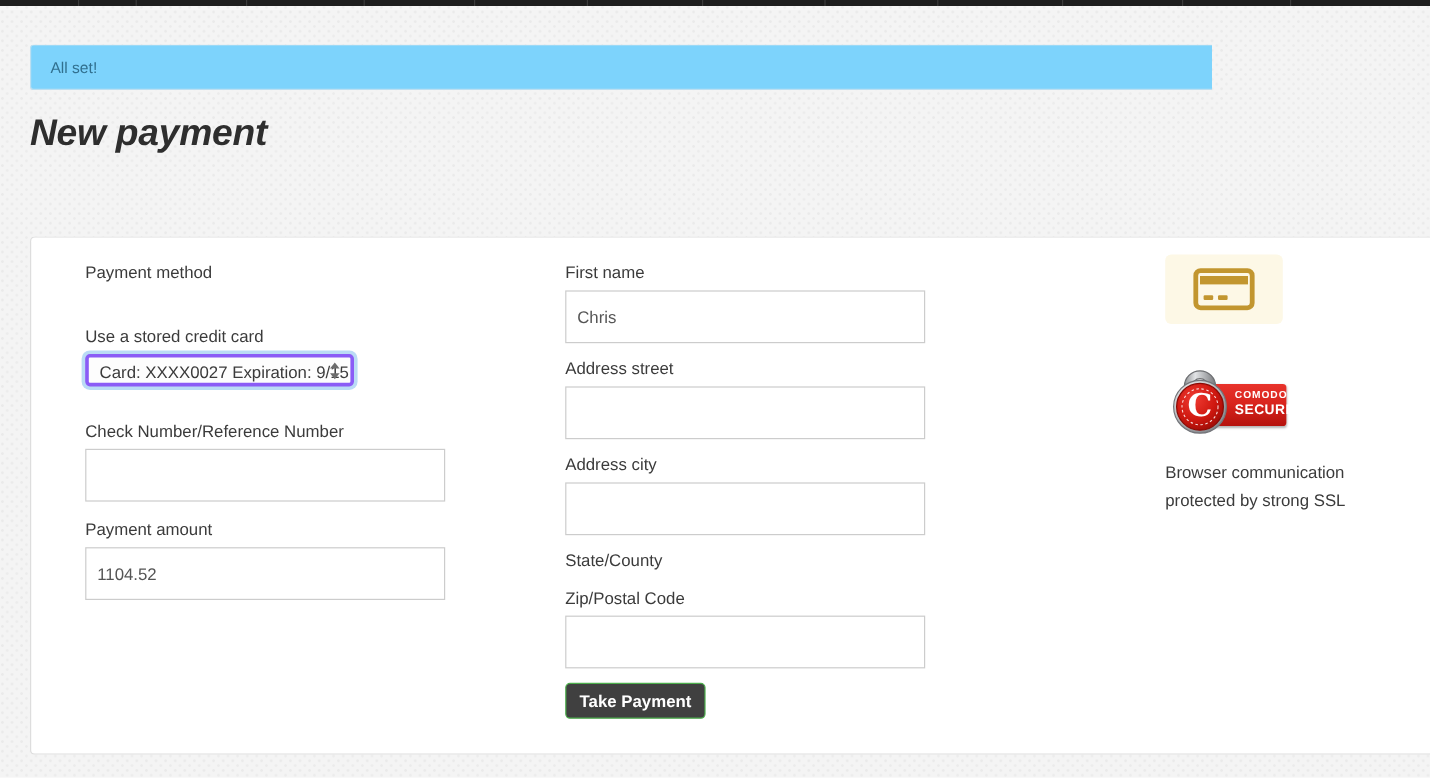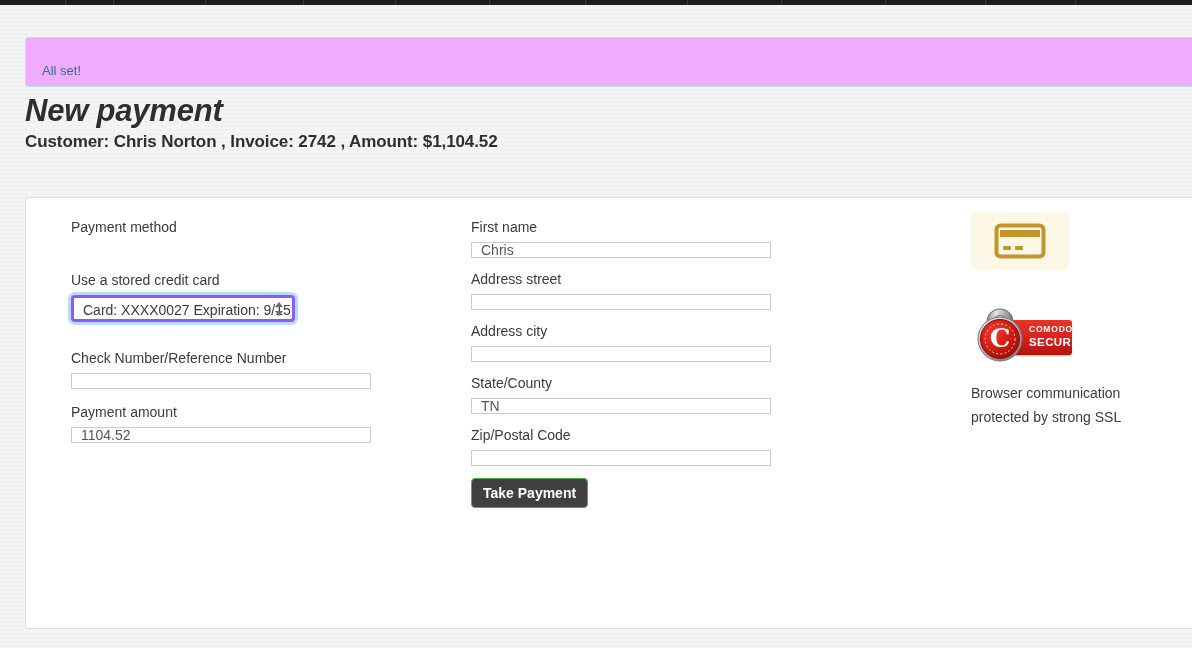--- a/index.html
+++ b/index.html
@@ -40,13 +40,13 @@
     position: absolute;
     top: 37px;
     left: 25px;
-    width: 1167px;
+    width: 985px;
     height: 38px;
-    background: #f0abfc;
+    background: #7dd3fc;
     border: 1px solid #bcdff1;
     border-right: none;
     border-radius: 3px 0 0 3px;
-    padding: 24px 16px;
+    padding: 10px 16px;
     font-size: 13px;
     color: #31708f;
     line-height: 17px;

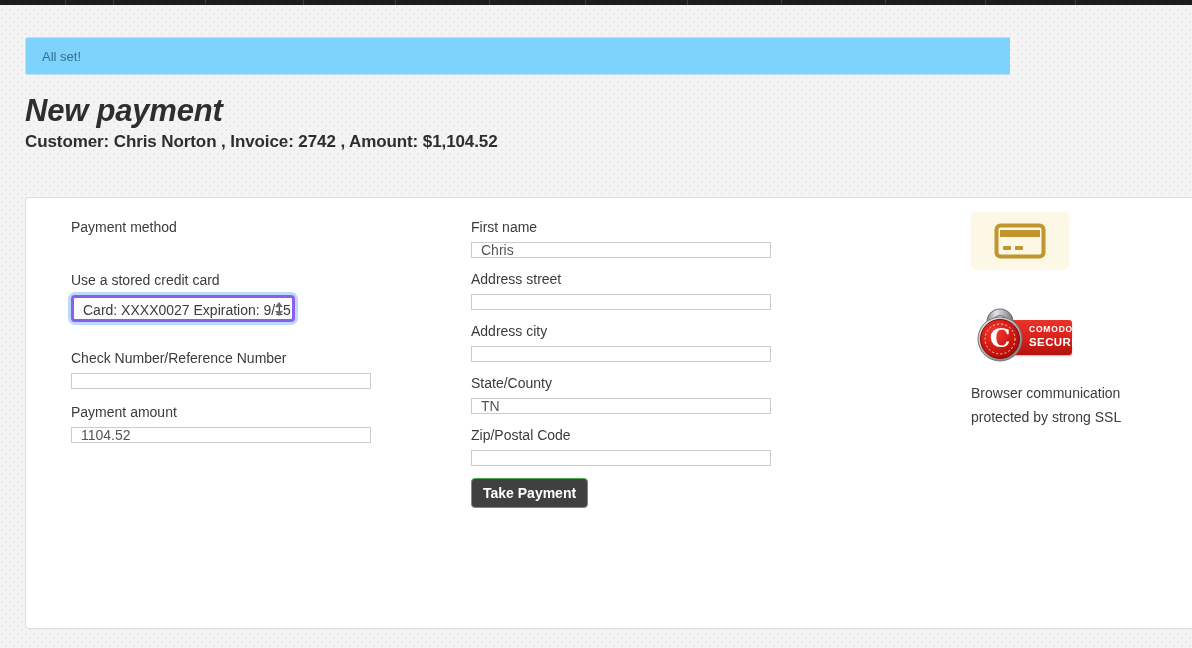--- a/index.html
+++ b/index.html
@@ -291,7 +291,6 @@
 
 <div class="page-header-block">
   <h1 class="page-title">New payment</h1>
-  <div class="page-subtitle">Customer: Chris Norton , Invoice: 2742 , Amount: $1,104.52</div>
 </div>
 
 <div class="panel">

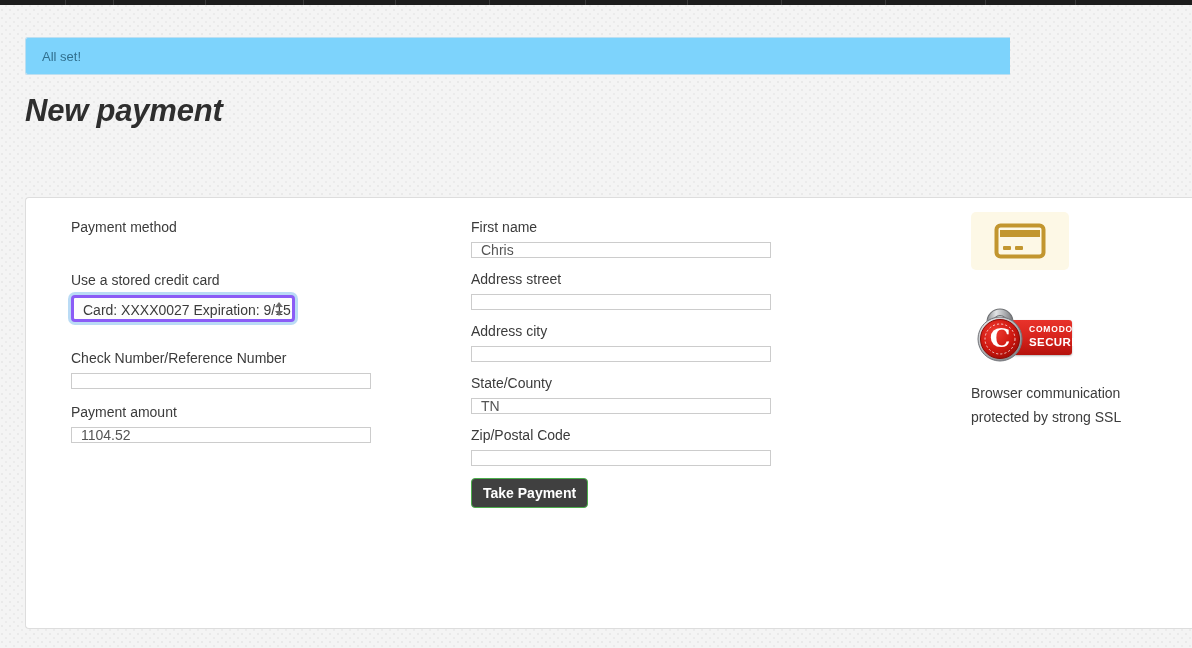--- a/index.html
+++ b/index.html
@@ -129,7 +129,7 @@
   .form-control {
     display: block;
     width: 300px;
-    height: 16px;
+    height: 44px;
     padding: 4px 9px;
     font-family: "Liberation Sans", sans-serif;
     font-size: 14px;

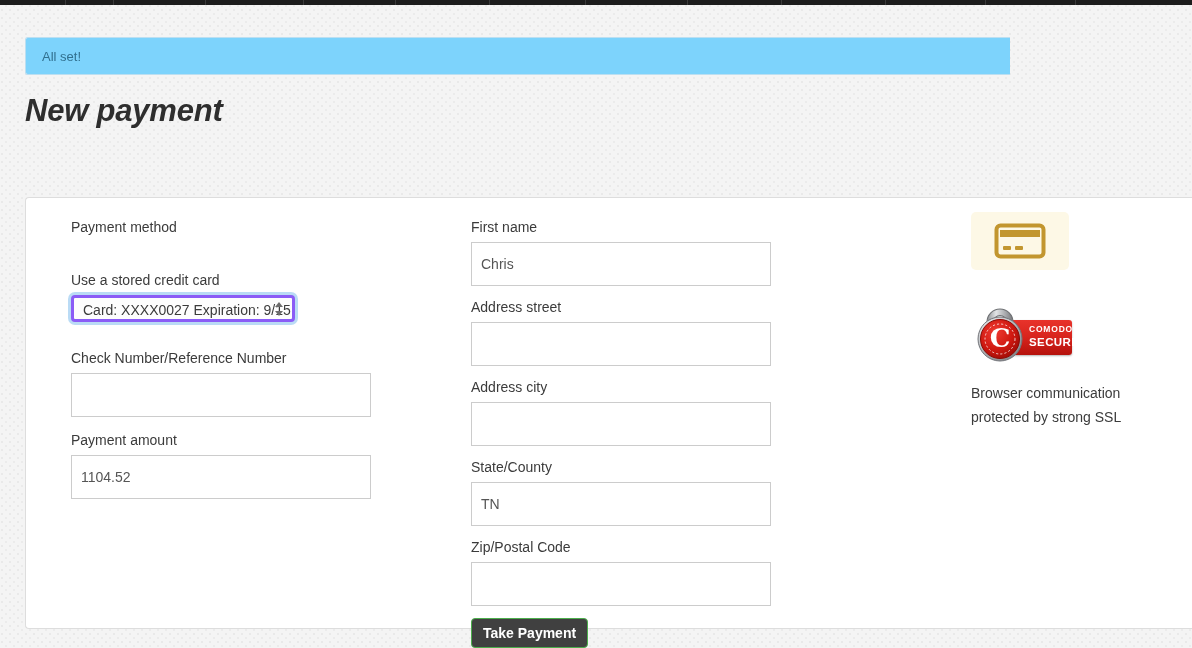--- a/index.html
+++ b/index.html
@@ -347,7 +347,6 @@
 
       <div class="form-group">
         <label class="ctrl-label">State/County</label>
-        <input type="text" class="form-control" value="TN" style="">
       </div>
 
       <div class="form-group">

